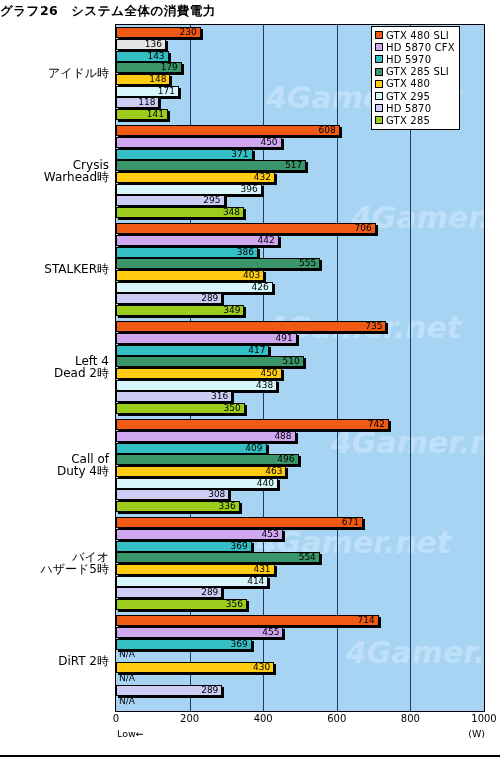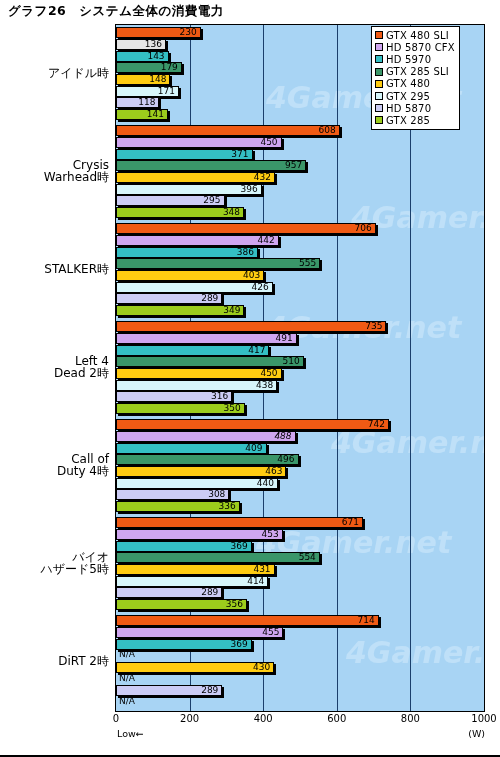--- a/index.html
+++ b/index.html
@@ -29,7 +29,6 @@
     font-weight: bold;
     color: #000;
     letter-spacing: 0.5px;
-    padding-left: 8px;
     white-space: nowrap;
   }
 

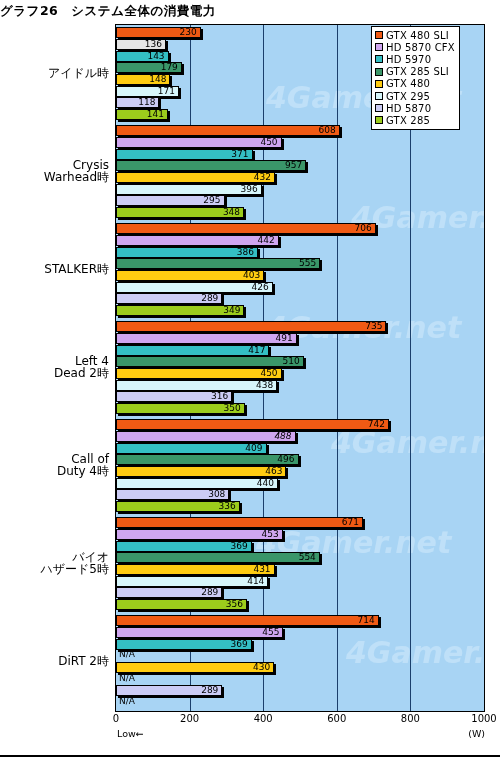--- a/index.html
+++ b/index.html
@@ -263,7 +263,7 @@
             </div>
             <div class="bar-row" style="top: 37.3px; right: 0px;">
               <div class="bar" style="width: 190.256px; background: rgb(58, 150, 105);">
-                <span class="bar-value">957</span>
+                <span class="bar-value">517</span>
               </div>
             </div>
             <div class="bar-row" style="top: 49px; right: 0px;">

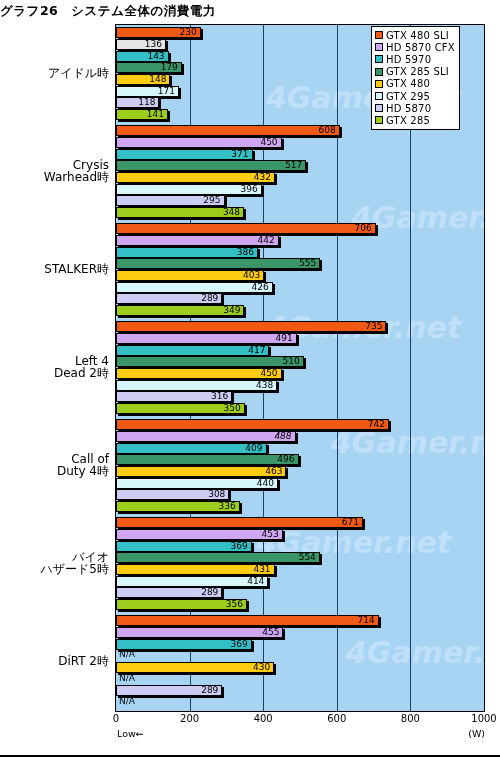--- a/index.html
+++ b/index.html
@@ -377,7 +377,7 @@
                 <span class="bar-value">742</span>
               </div>
             </div>
-            <div class="bar-row" style="top: 13.9px; right: 0px; font-style: italic;">
+            <div class="bar-row" style="top: 13.9px; right: 0px;">
               <div class="bar" style="width: 179.584px; background: rgb(207, 166, 240);">
                 <span class="bar-value">488</span>
               </div>

